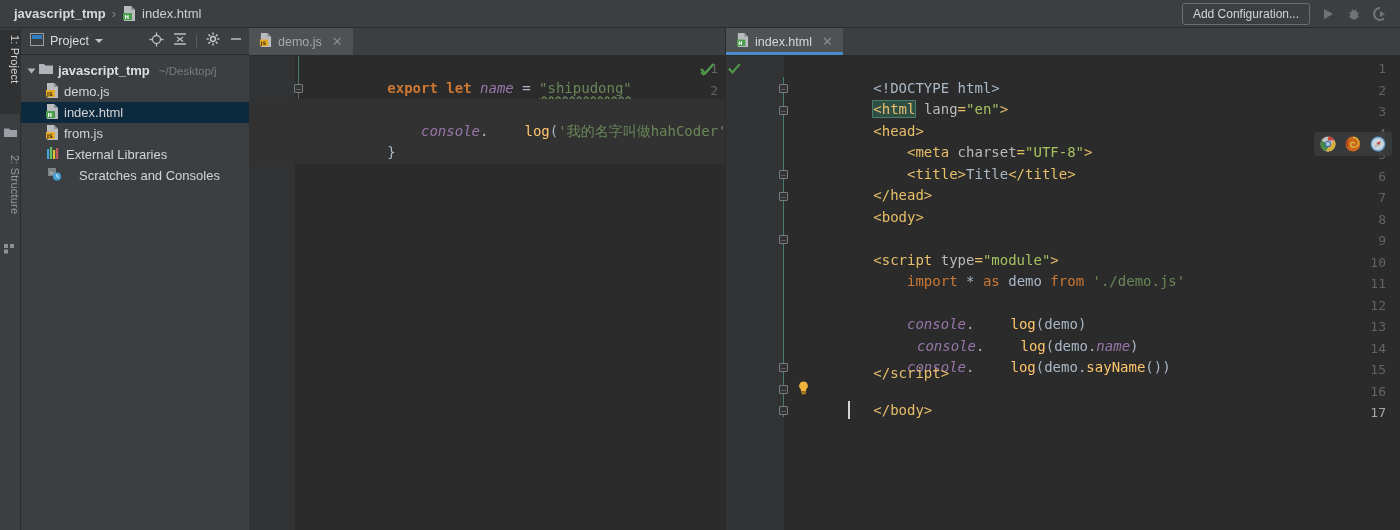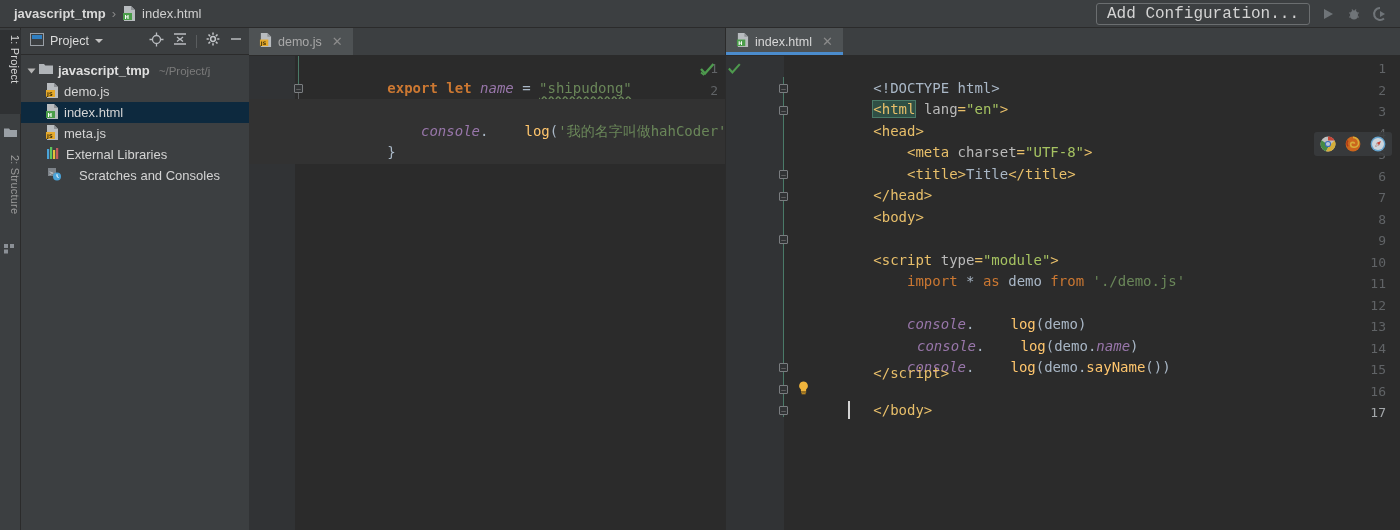--- a/index.html
+++ b/index.html
@@ -26,8 +26,8 @@
   }
   .addconf {
     border: 1px solid #6b6e70; border-radius: 3px; background: transparent;
-    color: #d4d4d4; font-size: 16px; padding: 3px 10px; line-height: 14px;
-    font-family: Liberation Mono, monospace;
+    color: #d4d4d4; font-size: 12px; padding: 3px 10px; line-height: 14px;
+    font-family: Liberation Sans, sans-serif;
   }
   .run-icon { width: 16px; height: 16px; display: inline-block; opacity: .55; }
 

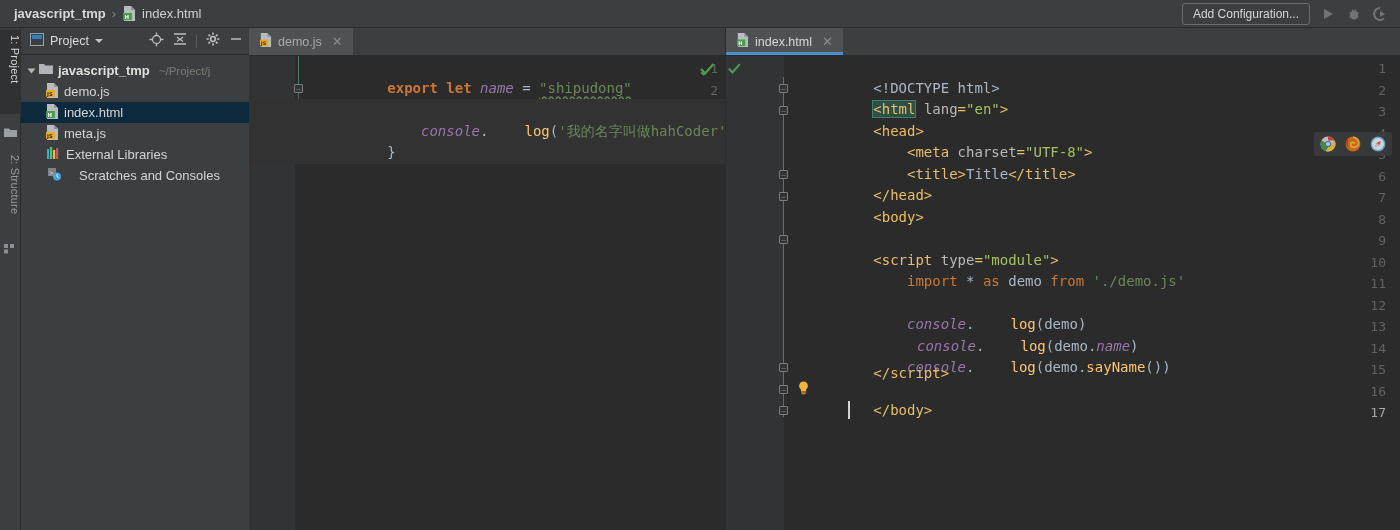--- a/index.html
+++ b/index.html
@@ -280,7 +280,7 @@
             </svg>
         </span>
         <span class="tlabel">javascript_tmp</span>
-        <span class="tpath">~/Project/j</span>
+        <span class="tpath">~/Desktop/j</span>
       </div>
 
       <div class="trow ind1">

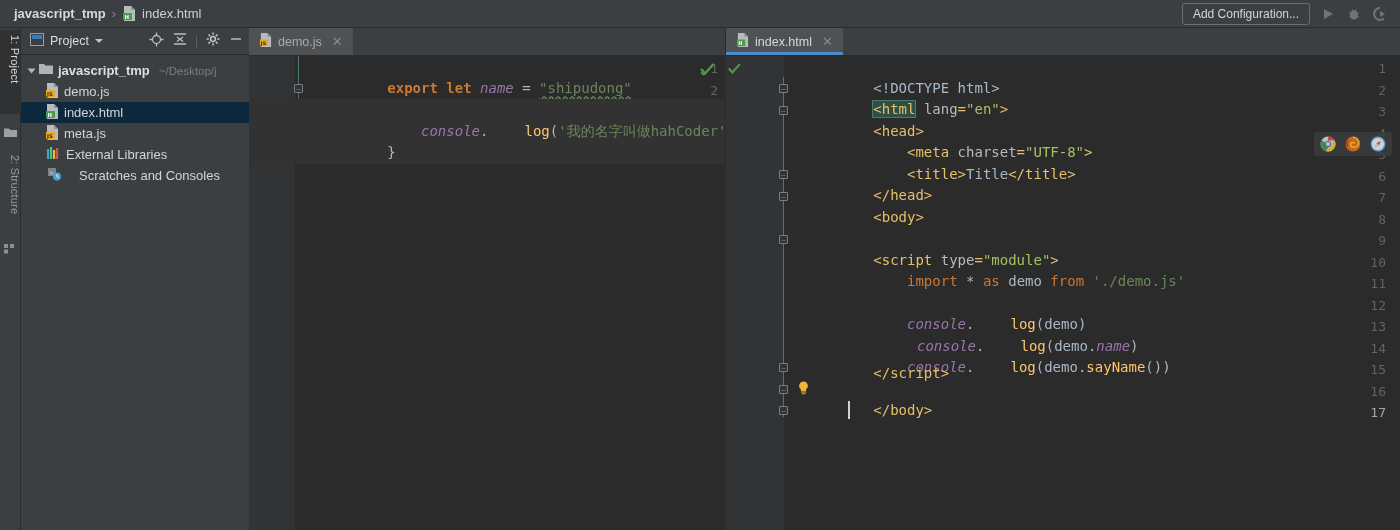--- a/index.html
+++ b/index.html
@@ -316,7 +316,7 @@
               <text x="2" y="12.6" font-size="5.2" font-family="DejaVu Sans, sans-serif" fill="#3a2c05" font-weight="bold">JS</text>
             </svg>
         </span>
-        <span class="tlabel">meta.js</span>
+        <span class="tlabel">from.js</span>
       </div>
 
       <div class="trow ind0" style="padding-left:26px;">

